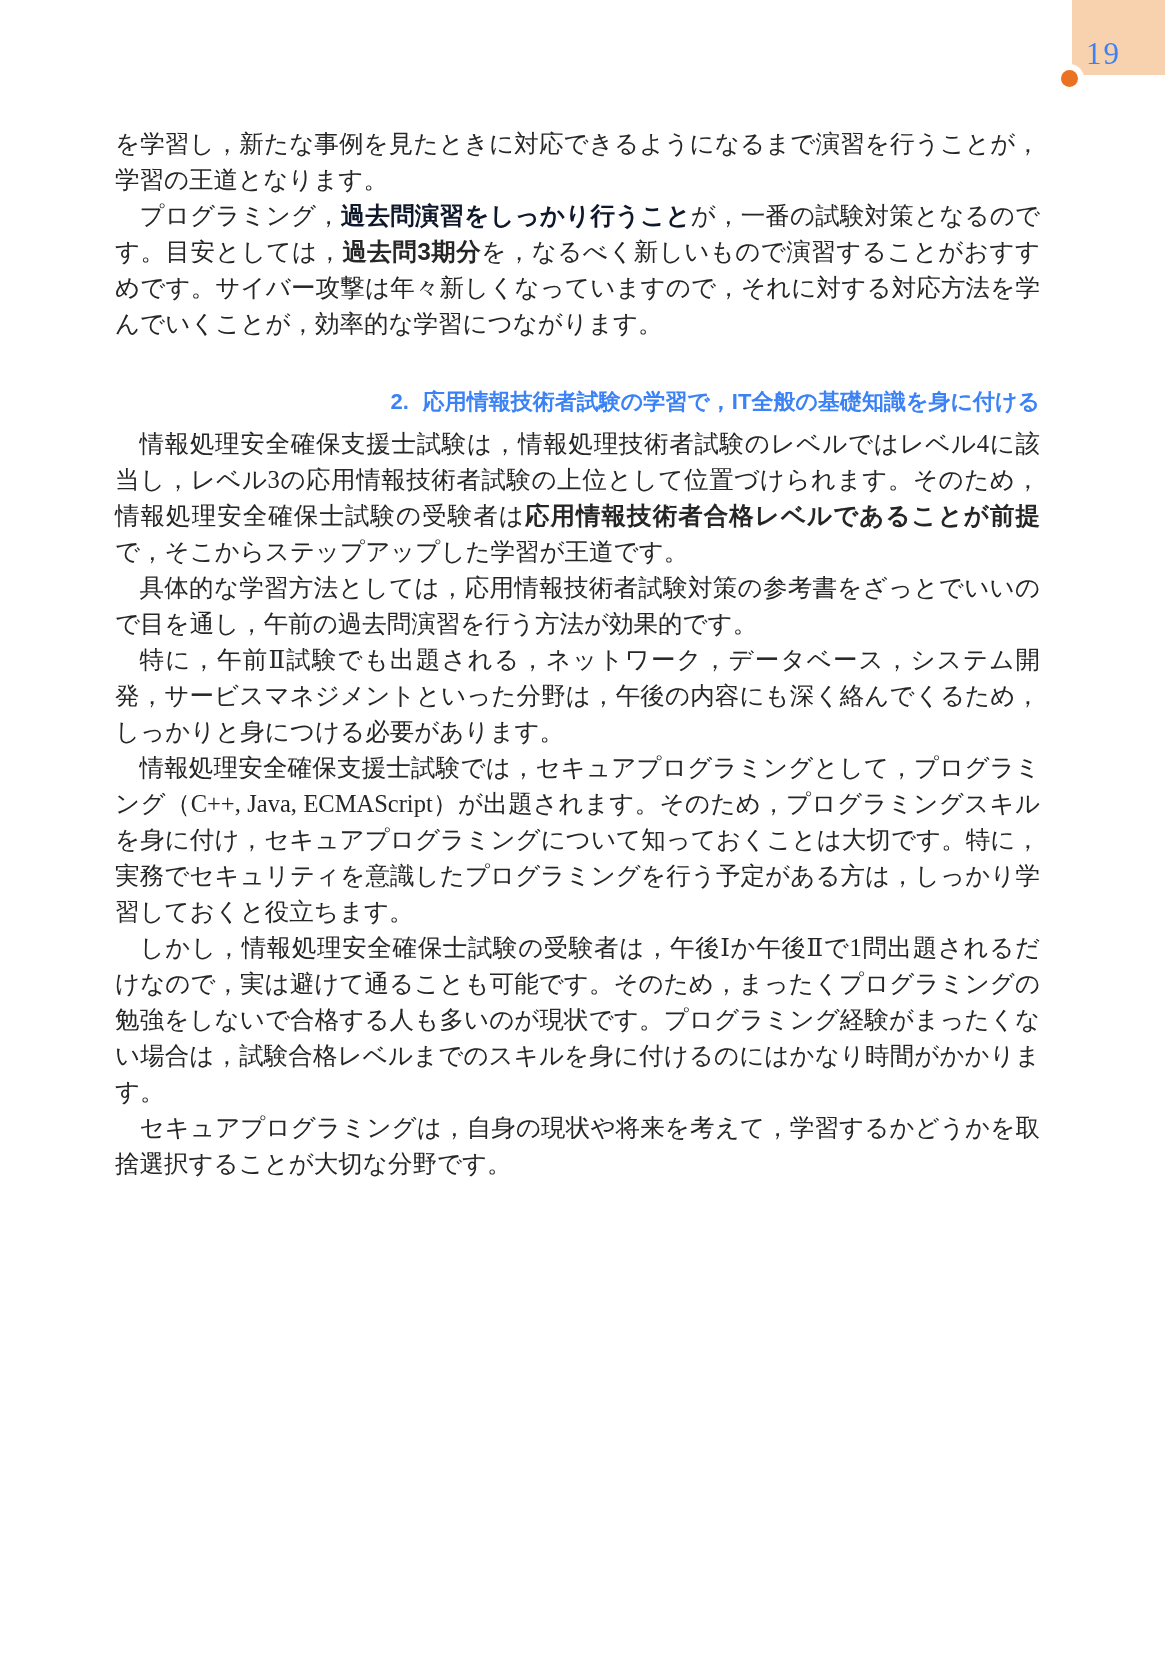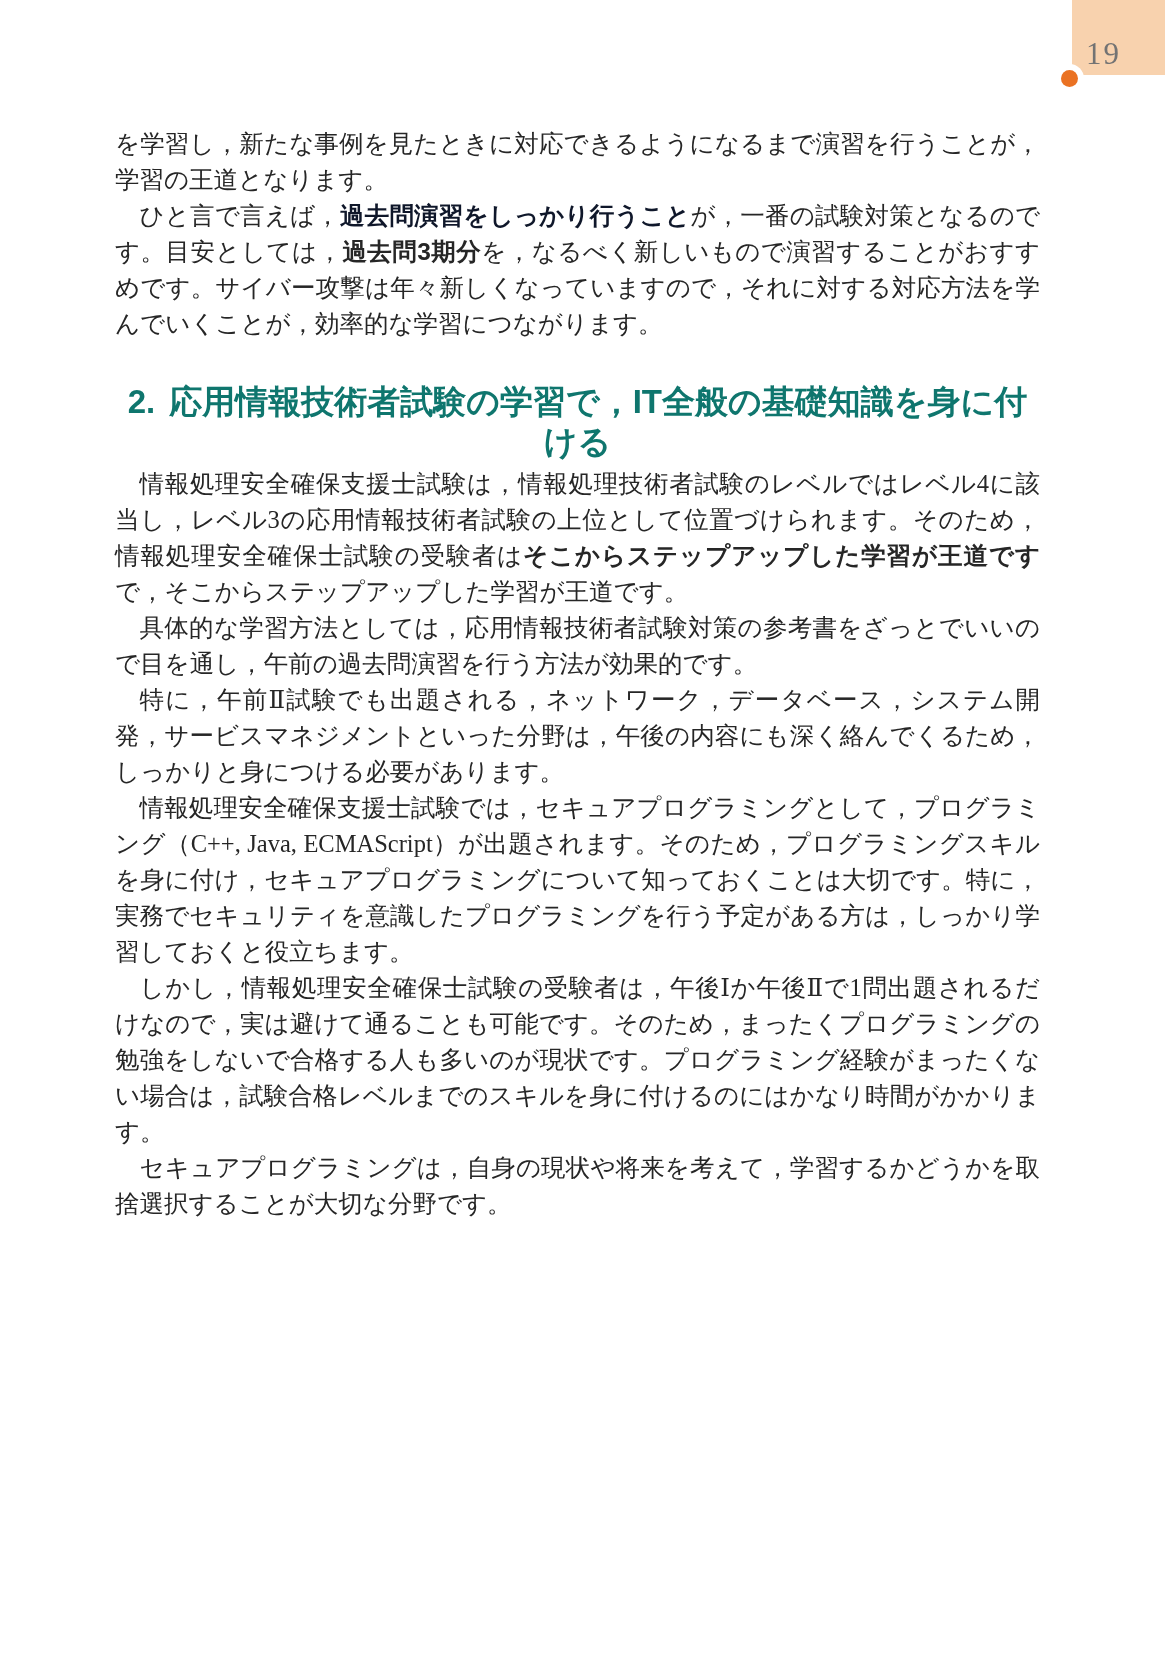--- a/index.html
+++ b/index.html
@@ -32,7 +32,7 @@
     font-family: "Liberation Serif", "DejaVu Serif", serif;
     font-size: 31px;
     line-height: 31px;
-    color: #737373;
+    color: #3b82f6;
     letter-spacing: 2px;
   }
   .corner-dot {

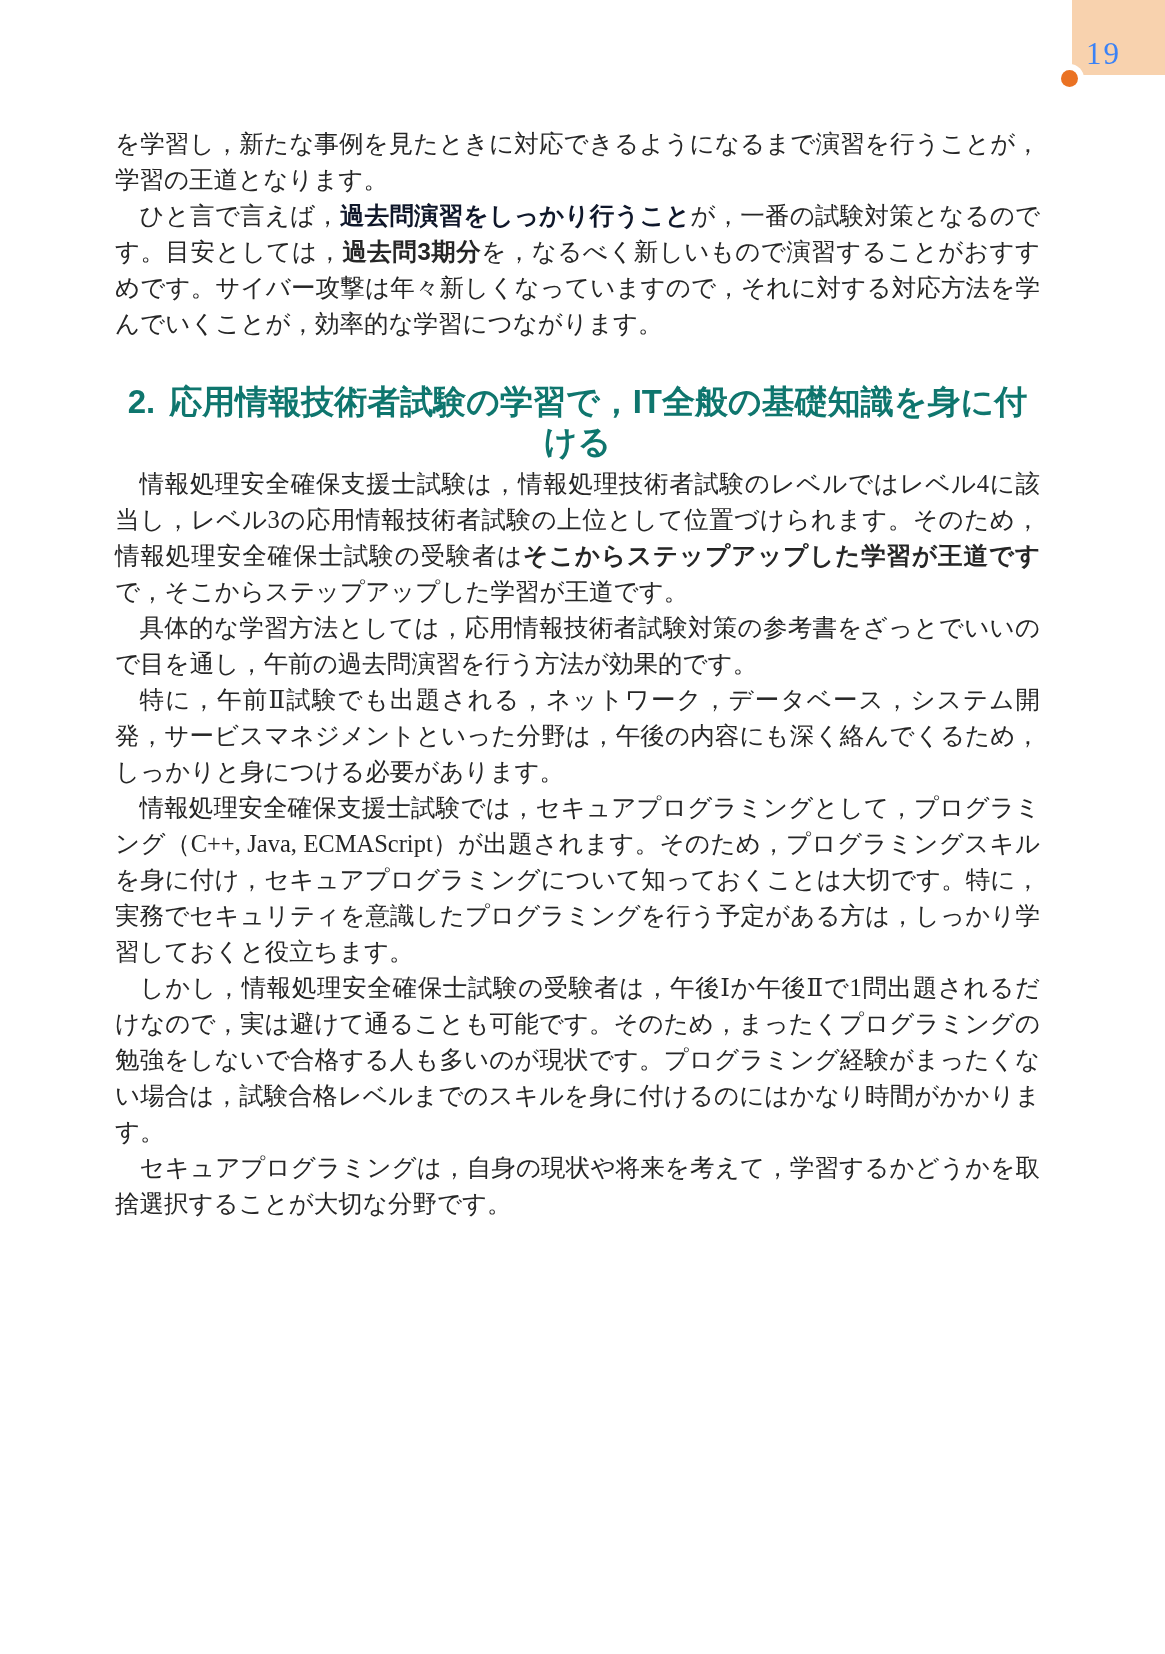--- a/index.html
+++ b/index.html
@@ -96,7 +96,7 @@
   <div class="page-number">19</div>
   <main class="page-body">
       <p class="para"><span>を学習し，新たな事例を見たときに対応できるようになるまで演習を行うことが，学習の王道となります。</span></p>
-      <p class="para indent"><span>ひと言で言えば，</span><span class="seg-orange-bold">過去問演習をしっかり行うこと</span><span>が，一番の試験対策となるのです。目安としては，</span><span class="seg-bold">過去問3期分</span><span>を，なるべく新しいもので演習することがおすすめです。サイバー攻撃は年々新しくなっていますので，それに対する対応方法を学んでいくことが，効率的な学習につながります。</span></p>
+      <p class="para indent"><span>プログラミング，</span><span class="seg-orange-bold">過去問演習をしっかり行うこと</span><span>が，一番の試験対策となるのです。目安としては，</span><span class="seg-bold">過去問3期分</span><span>を，なるべく新しいもので演習することがおすすめです。サイバー攻撃は年々新しくなっていますので，それに対する対応方法を学んでいくことが，効率的な学習につながります。</span></p>
       <div class="heading"><span class="h-num">2.</span><span class="h-text">応用情報技術者試験の学習で，IT全般の基礎知識を身に付ける</span></div>
       <p class="para indent"><span>情報処理安全確保支援士試験は，情報処理技術者試験のレベルではレベル4に該当し，レベル3の応用情報技術者試験の上位として位置づけられます。そのため，情報処理安全確保士試験の受験者は</span><span class="seg-bold">そこからステップアップした学習が王道です</span><span>で，そこからステップアップした学習が王道です。</span></p>
       <p class="para indent"><span>具体的な学習方法としては，応用情報技術者試験対策の参考書をざっとでいいので目を通し，午前の過去問演習を行う方法が効果的です。</span></p>

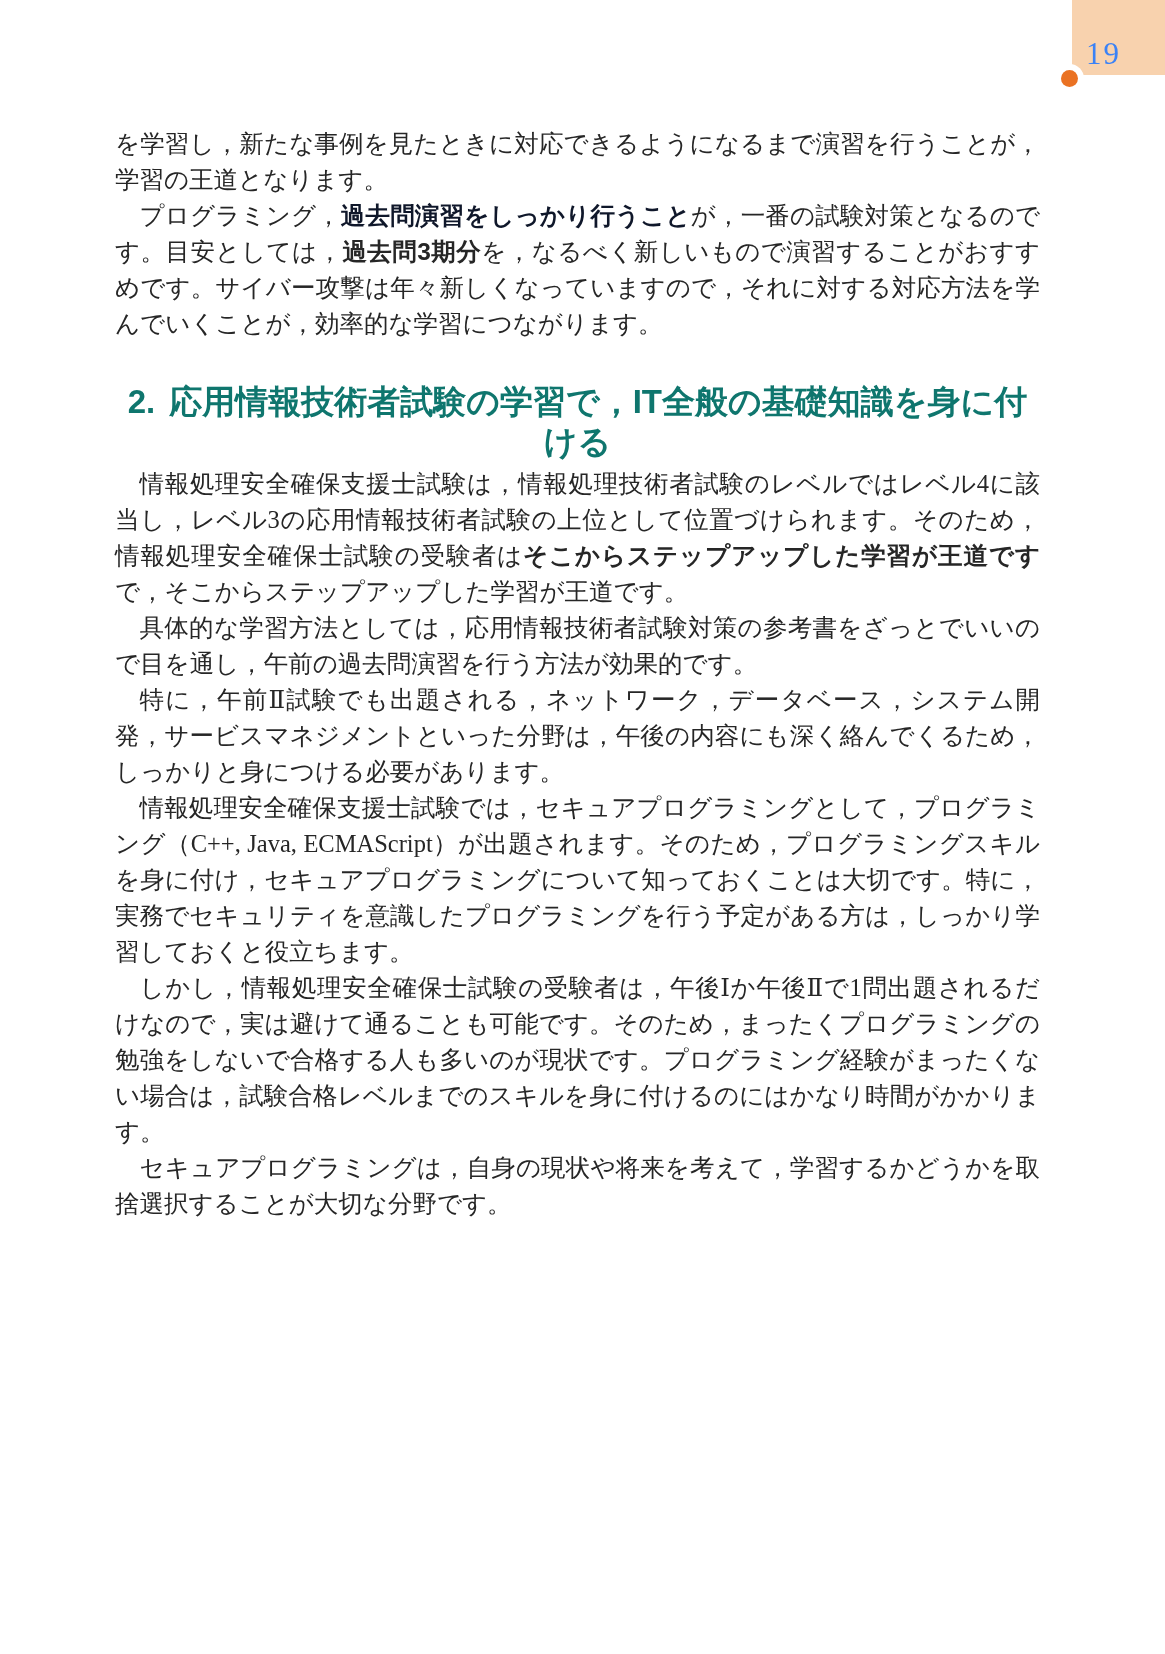--- a/index.html
+++ b/index.html
@@ -77,10 +77,10 @@
     margin: 40px 0 4px 0;
     font-family: "Liberation Sans", "DejaVu Sans", sans-serif;
     font-weight: 700;
-    font-size: 33px;
+    font-size: 22px;
     line-height: 40px;
-    color: #0f766e;
-    text-align: center;
+    color: #3b82f6;
+    text-align: right;
   }
   .heading .h-num {
     display: inline-block;

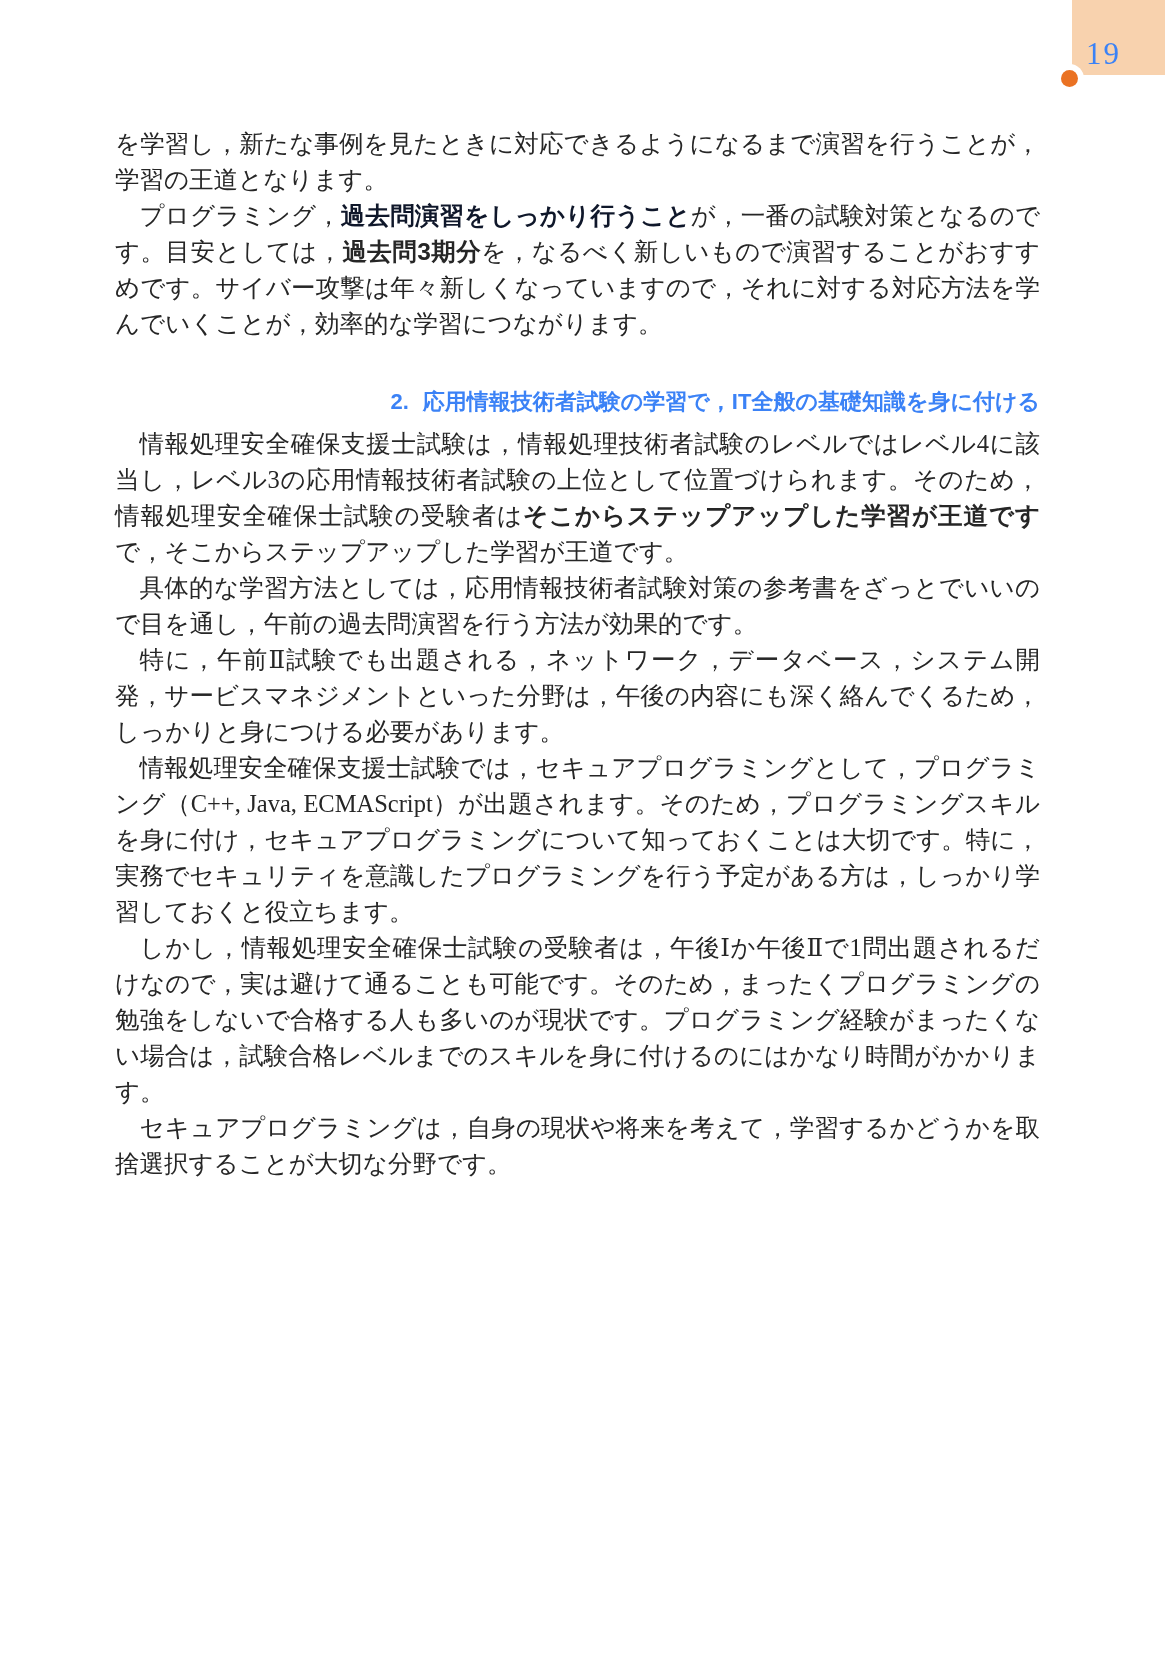--- a/index.html
+++ b/index.html
@@ -98,7 +98,7 @@
       <p class="para"><span>を学習し，新たな事例を見たときに対応できるようになるまで演習を行うことが，学習の王道となります。</span></p>
       <p class="para indent"><span>プログラミング，</span><span class="seg-orange-bold">過去問演習をしっかり行うこと</span><span>が，一番の試験対策となるのです。目安としては，</span><span class="seg-bold">過去問3期分</span><span>を，なるべく新しいもので演習することがおすすめです。サイバー攻撃は年々新しくなっていますので，それに対する対応方法を学んでいくことが，効率的な学習につながります。</span></p>
       <div class="heading"><span class="h-num">2.</span><span class="h-text">応用情報技術者試験の学習で，IT全般の基礎知識を身に付ける</span></div>
-      <p class="para indent"><span>情報処理安全確保支援士試験は，情報処理技術者試験のレベルではレベル4に該当し，レベル3の応用情報技術者試験の上位として位置づけられます。そのため，情報処理安全確保士試験の受験者は</span><span class="seg-bold">そこからステップアップした学習が王道です</span><span>で，そこからステップアップした学習が王道です。</span></p>
+      <p class="para indent"><span>情報処理安全確保支援士試験は，情報処理技術者試験のレベルではレベル4に該当し，レベル3の応用情報技術者試験の上位として位置づけられます。そのため，情報処理安全確保士試験の受験者は</span><span class="seg-bold">応用情報技術者合格レベルであることが前提</span><span>で，そこからステップアップした学習が王道です。</span></p>
       <p class="para indent"><span>具体的な学習方法としては，応用情報技術者試験対策の参考書をざっとでいいので目を通し，午前の過去問演習を行う方法が効果的です。</span></p>
       <p class="para indent"><span>特に，午前Ⅱ試験でも出題される，ネットワーク，データベース，システム開発，サービスマネジメントといった分野は，午後の内容にも深く絡んでくるため，しっかりと身につける必要があります。</span></p>
       <p class="para indent"><span>情報処理安全確保支援士試験では，セキュアプログラミングとして，プログラミング（C++, Java, ECMAScript）が出題されます。そのため，プログラミングスキルを身に付け，セキュアプログラミングについて知っておくことは大切です。特に，実務でセキュリティを意識したプログラミングを行う予定がある方は，しっかり学習しておくと役立ちます。</span></p>

